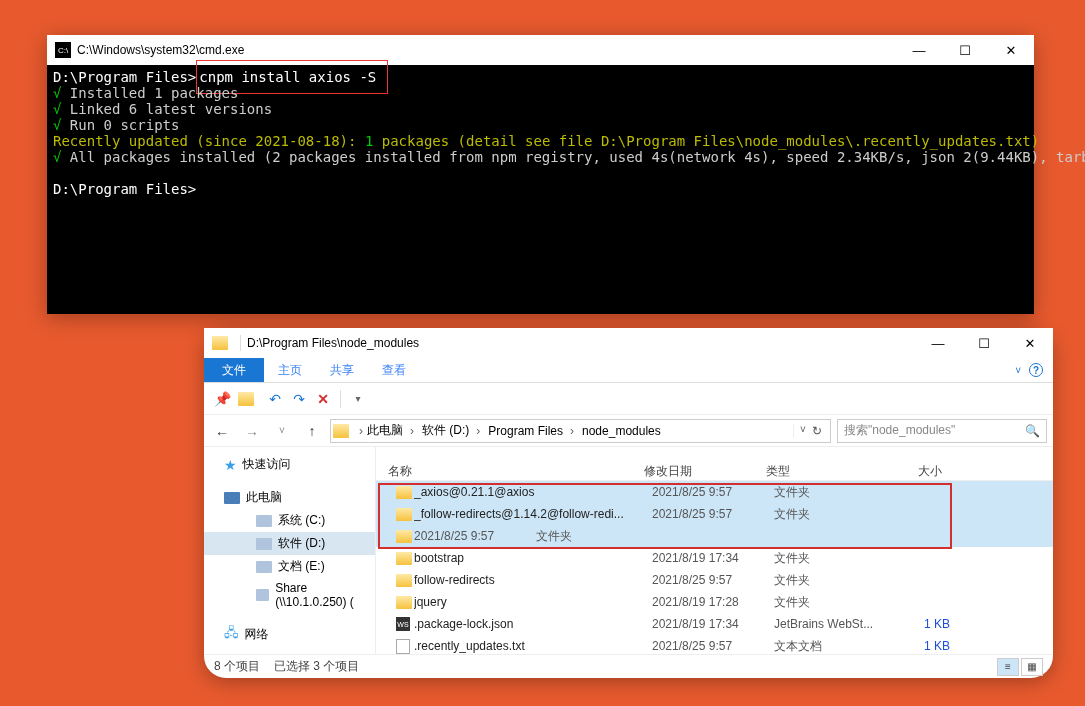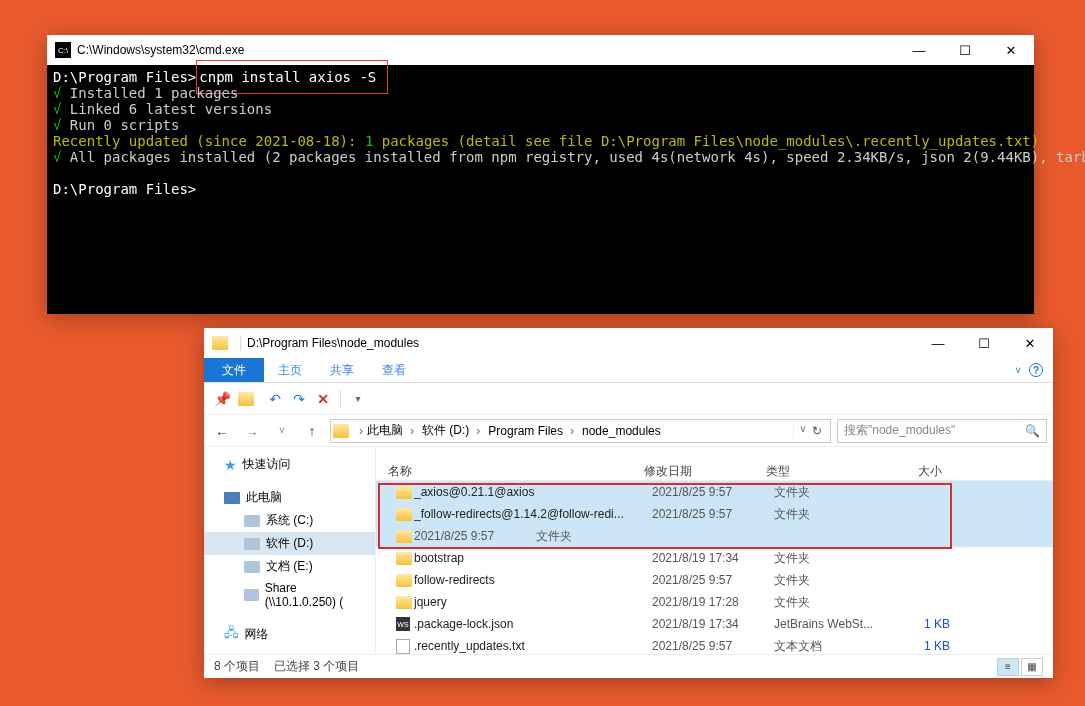--- a/index.html
+++ b/index.html
@@ -72,6 +72,7 @@
   box-shadow: 0 4px 20px rgba(0,0,0,.3);
   display: flex;
   flex-direction: column;
+  border-radius: 22px;
 }
 .exp-title {
   height: 30px;

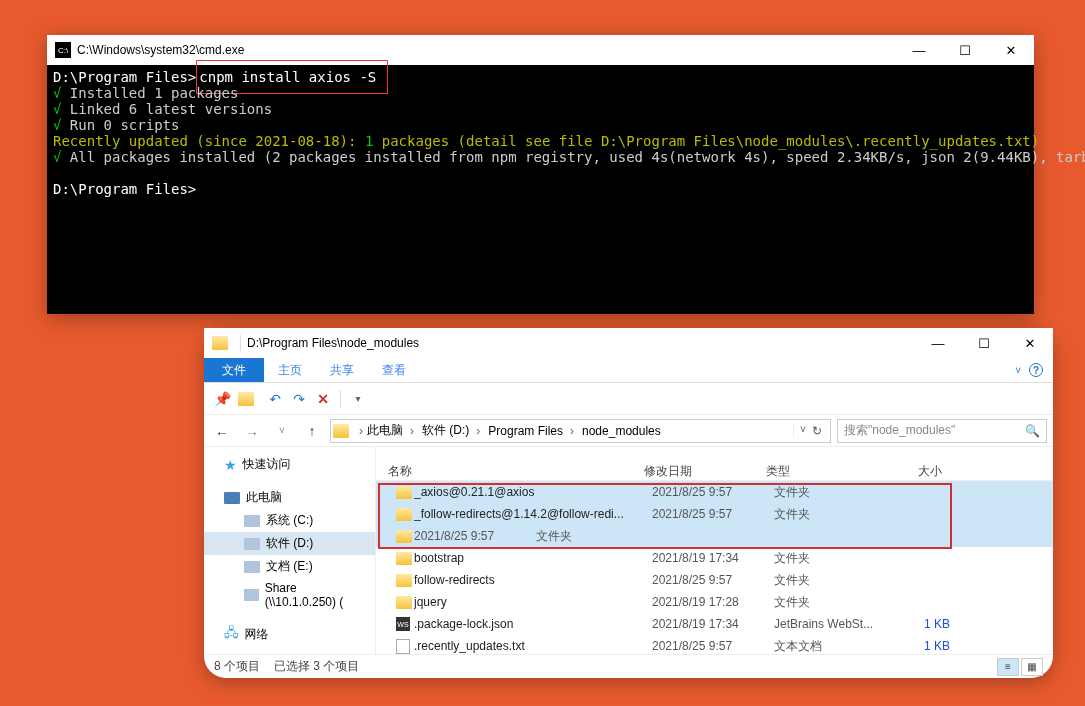--- a/index.html
+++ b/index.html
@@ -208,7 +208,7 @@
   padding: 3px 6px 3px 20px;
   gap: 6px;
 }
-.nav-item.sub { padding-left: 40px; }
+.nav-item.sub { padding-left: 52px; }
 .nav-item.selected { background: #d8e6f2; }
 .drive-icon {
   width: 16px; height: 12px;

